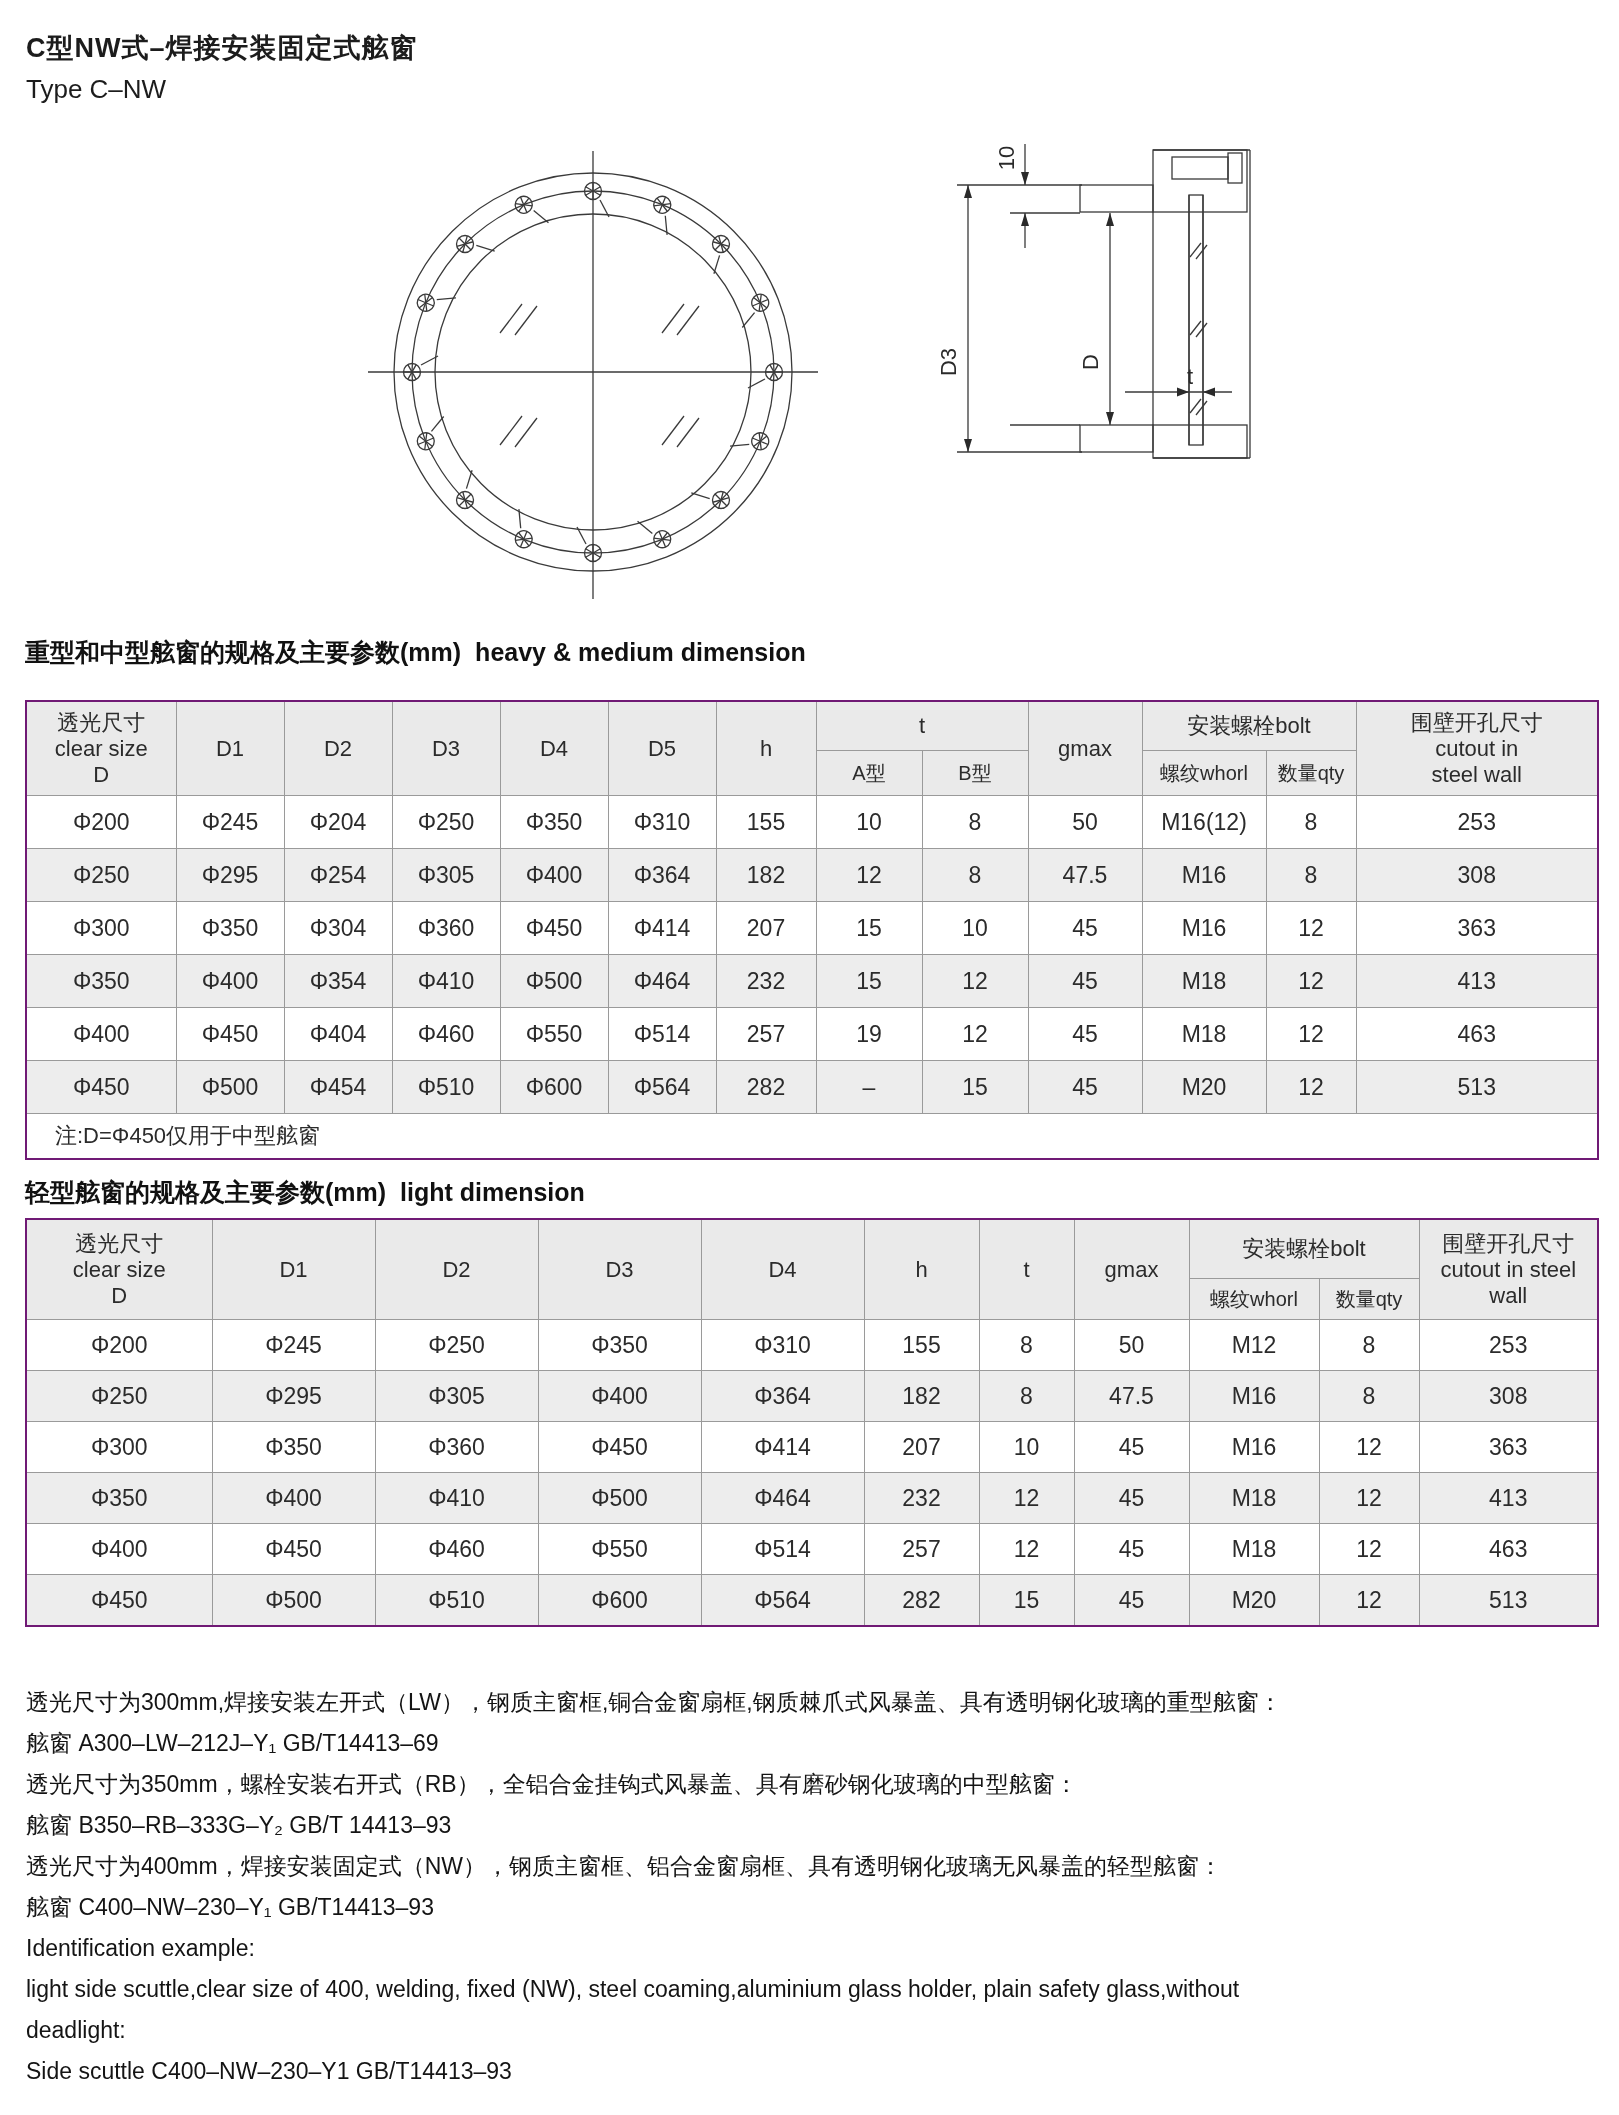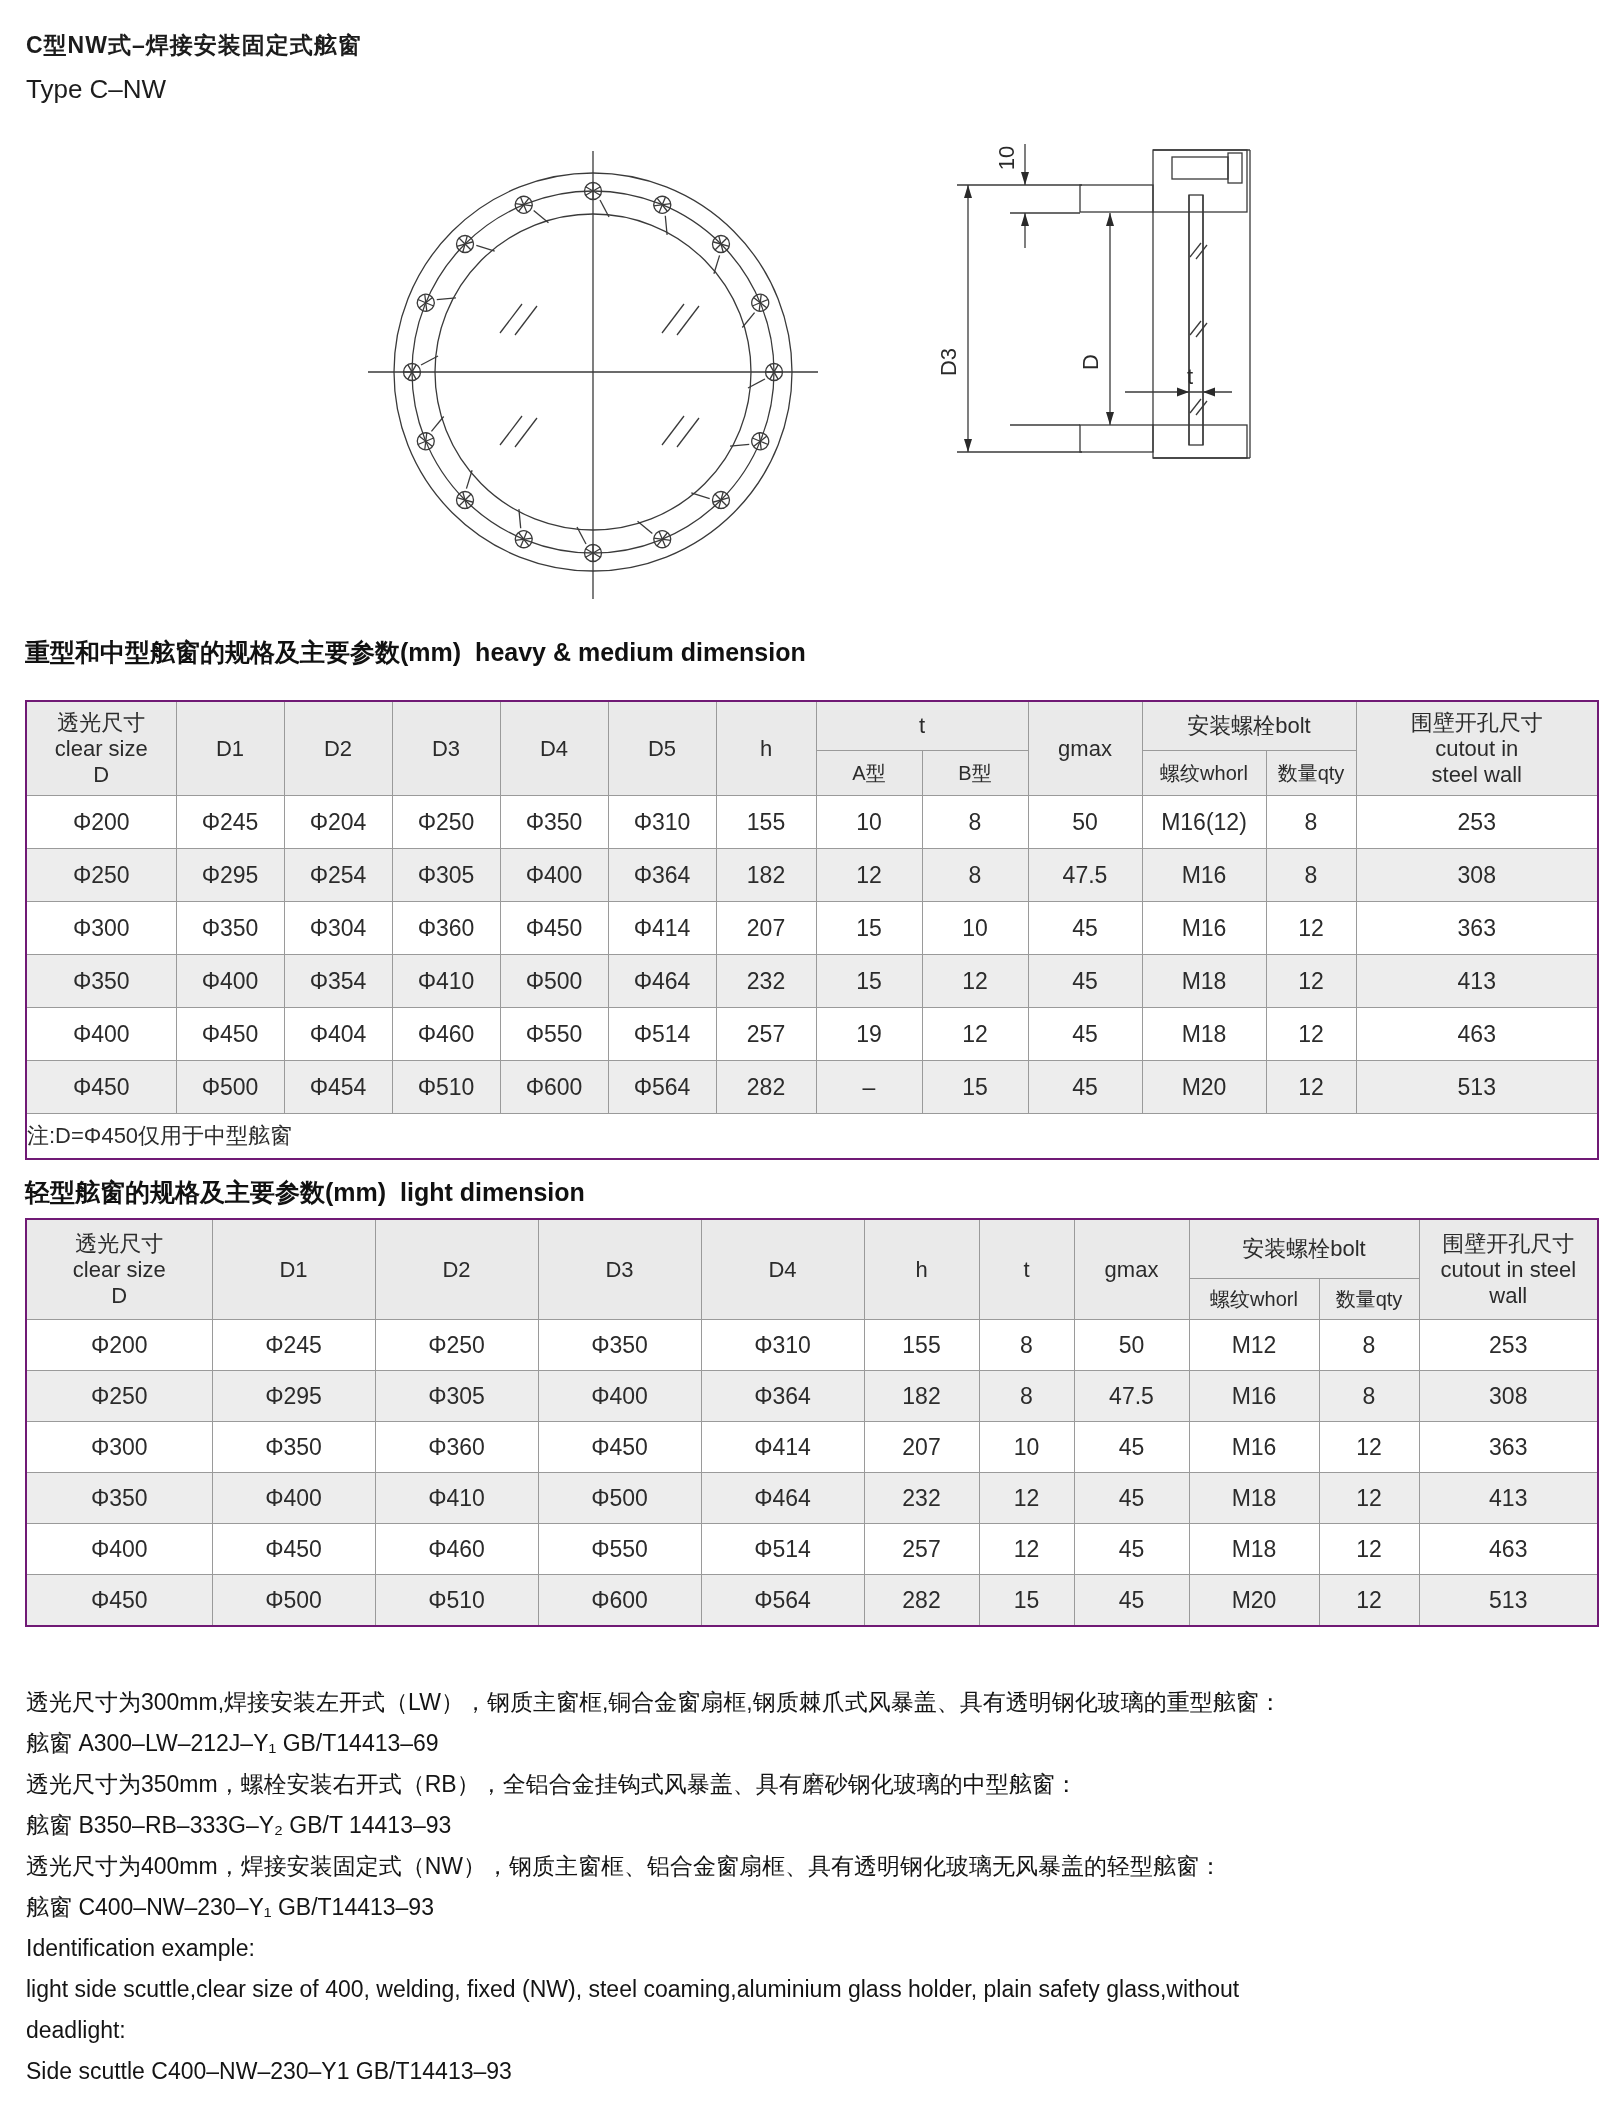--- a/index.html
+++ b/index.html
@@ -7,7 +7,7 @@
     position:relative;width:1619px;height:2115px;background:#ffffff;
     font-family:"Liberation Sans","DejaVu Sans",sans-serif;color:#1c1c1c;overflow:hidden;
   }
-  .title-zh{position:absolute;left:26px;top:30px;font-size:23px;font-weight:700;letter-spacing:1px;}
+  .title-zh{position:absolute;left:26px;top:30px;font-size:27px;font-weight:700;letter-spacing:1px;}
   .title-en{position:absolute;left:26px;top:74px;font-size:26px;font-weight:400;}
   svg.drawing{position:absolute;}
   svg.drawing line, svg.drawing circle, svg.drawing path, svg.drawing rect{

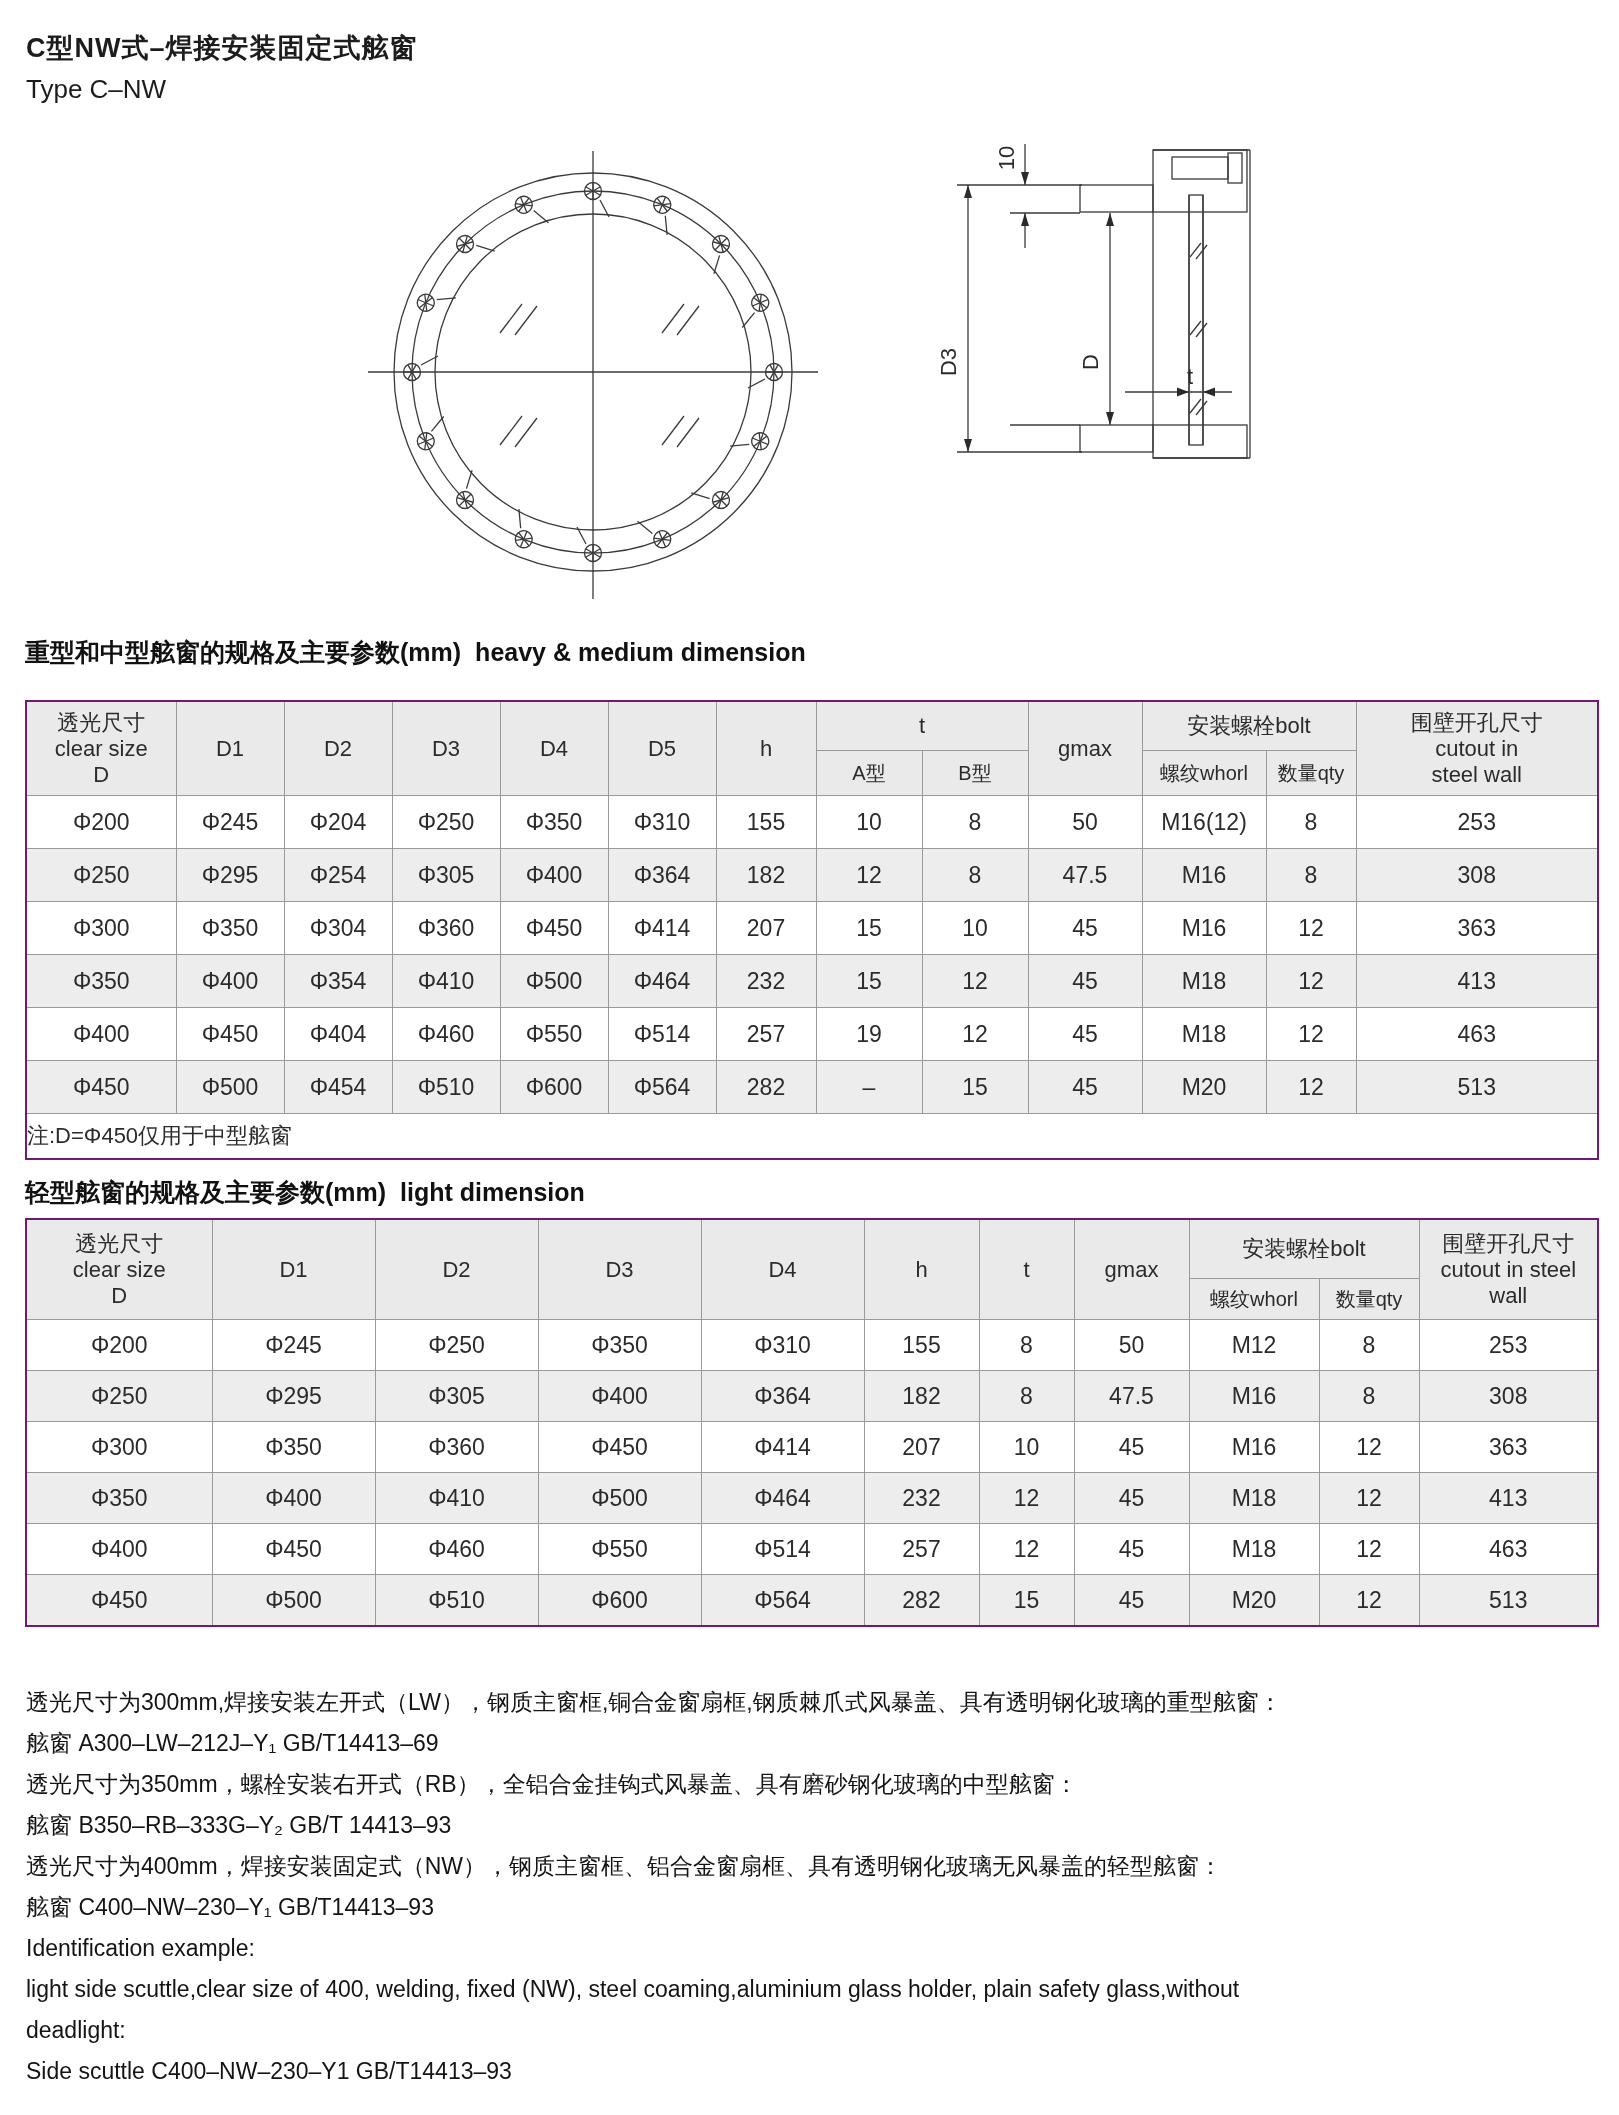--- a/index.html
+++ b/index.html
@@ -35,7 +35,7 @@
   #light-table tbody td{height:50px;font-size:23px;}
   table.spec tbody tr:nth-child(even) td{background:#ededed;}
   table.spec tfoot td{
-    height:44px;font-size:22px;text-align:left;background:#fff;
+    height:44px;font-size:22px;text-align:left;padding-left:28px;background:#fff;
   }
   .th-line{display:block;line-height:26px;}
   .notes{position:absolute;left:26px;top:1682px;width:1570px;font-size:23px;color:#141414;}

